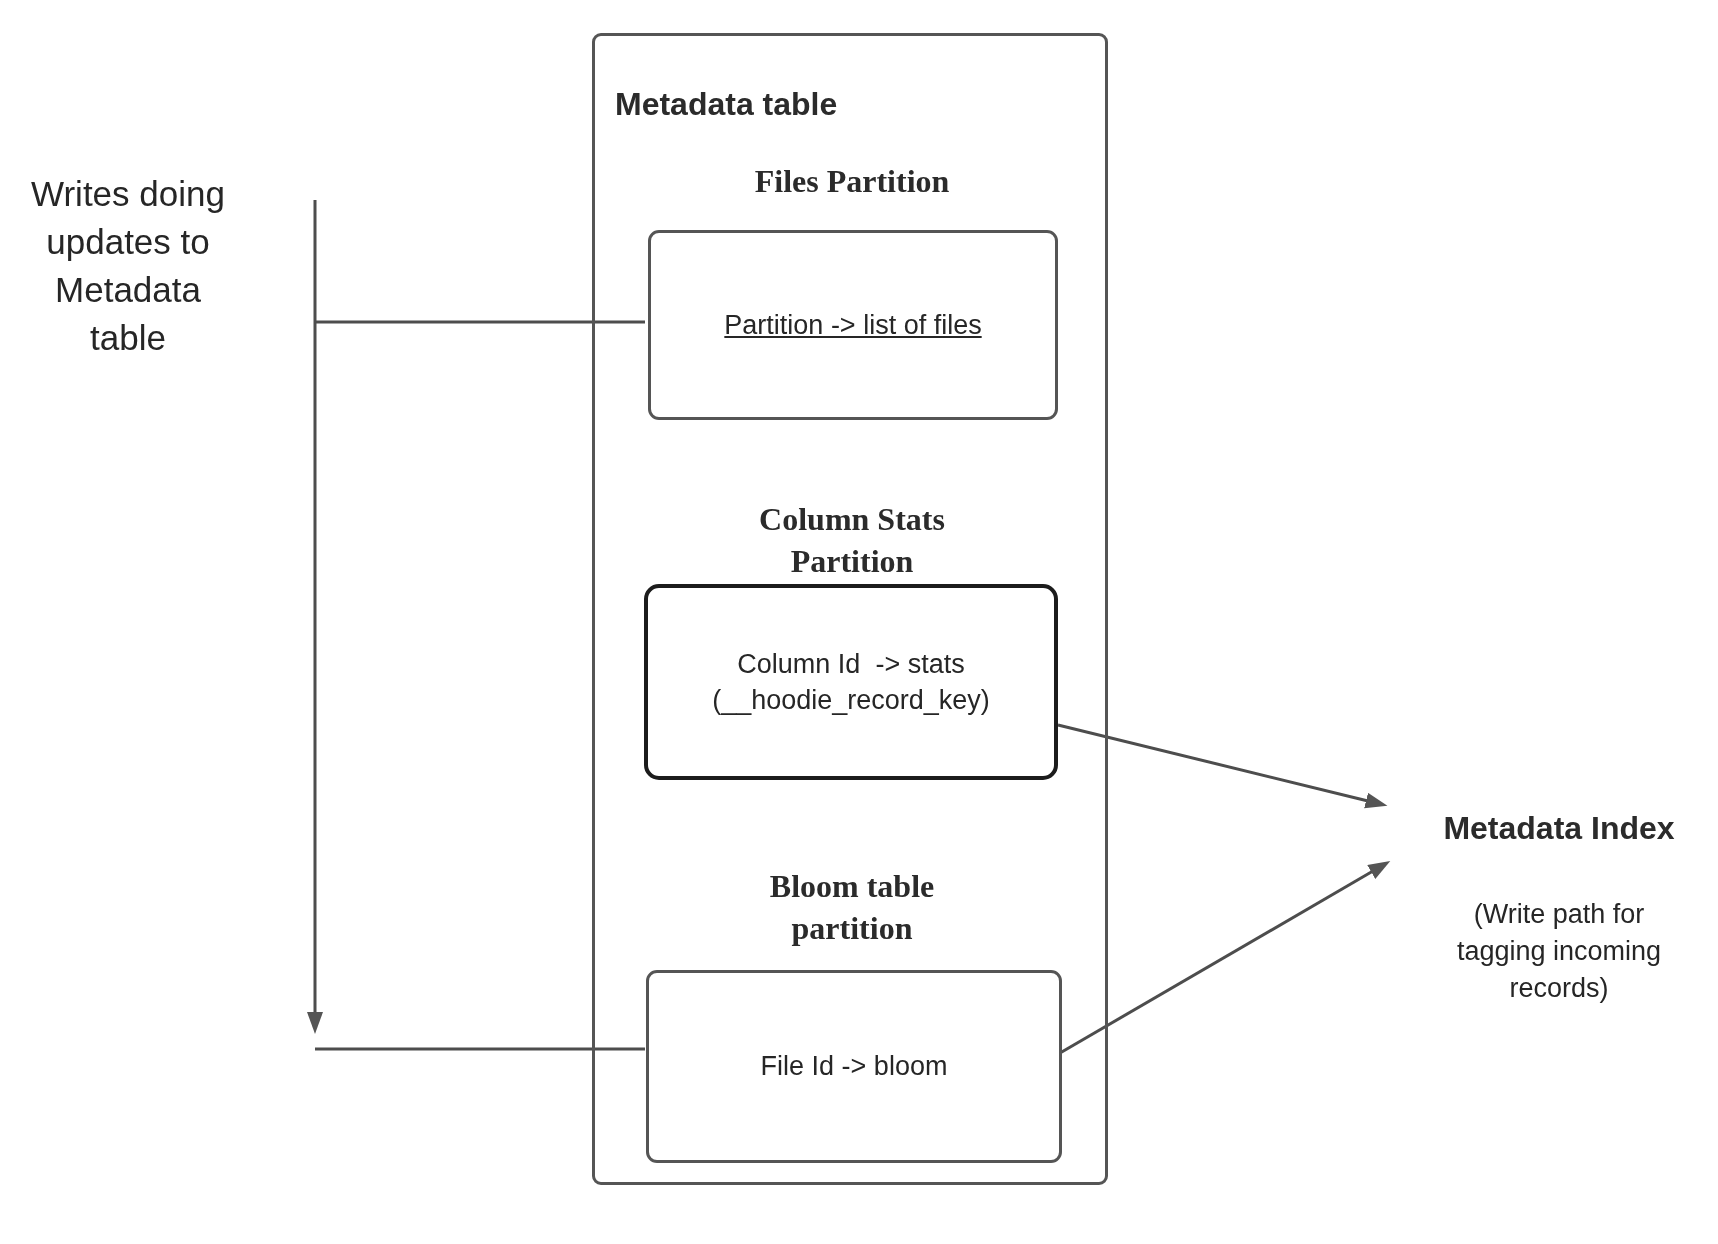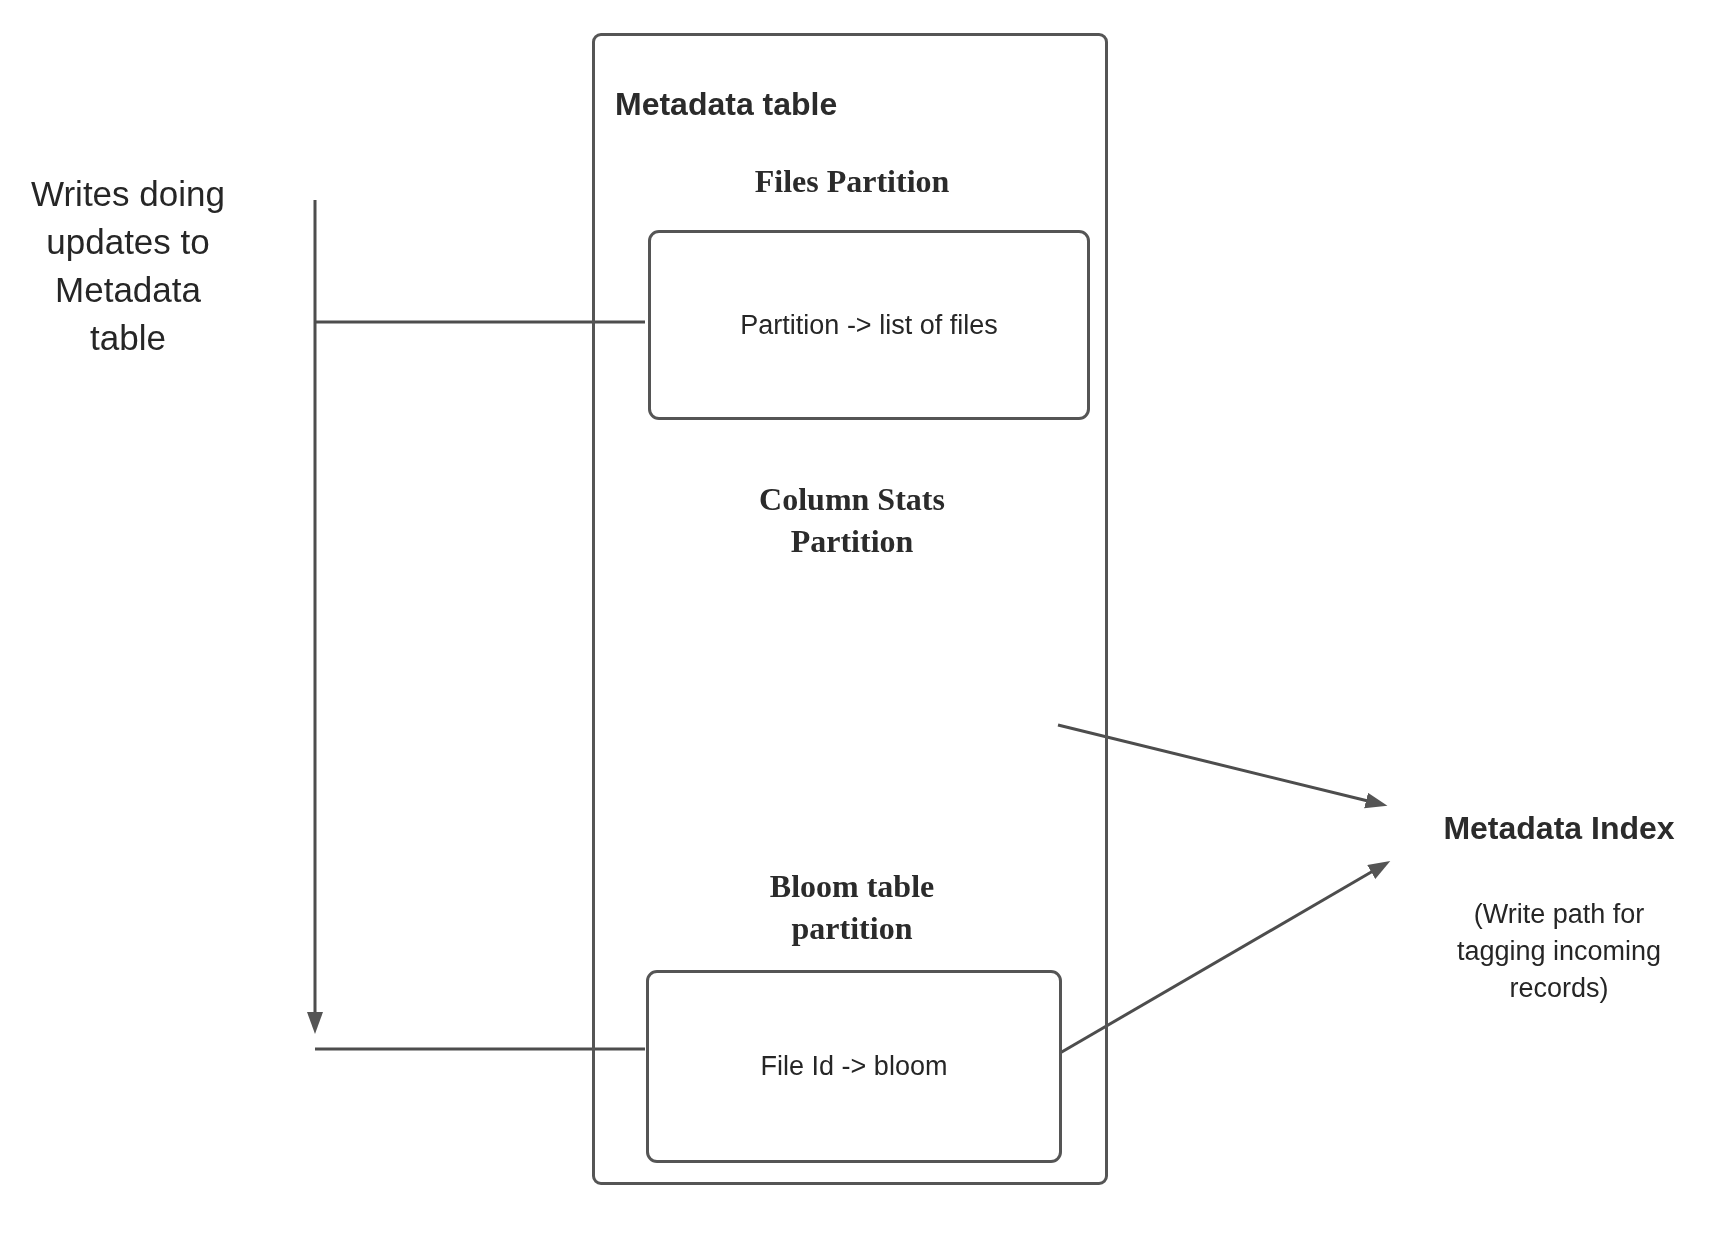--- a/index.html
+++ b/index.html
@@ -86,8 +86,9 @@
   .box-files {
     left: 53px;
     top: 194px;
-    width: 442px;
+    width: 410px;
     height: 190px;
+    text-decoration: underline;
   }
   .box-column {
     left: 49px;

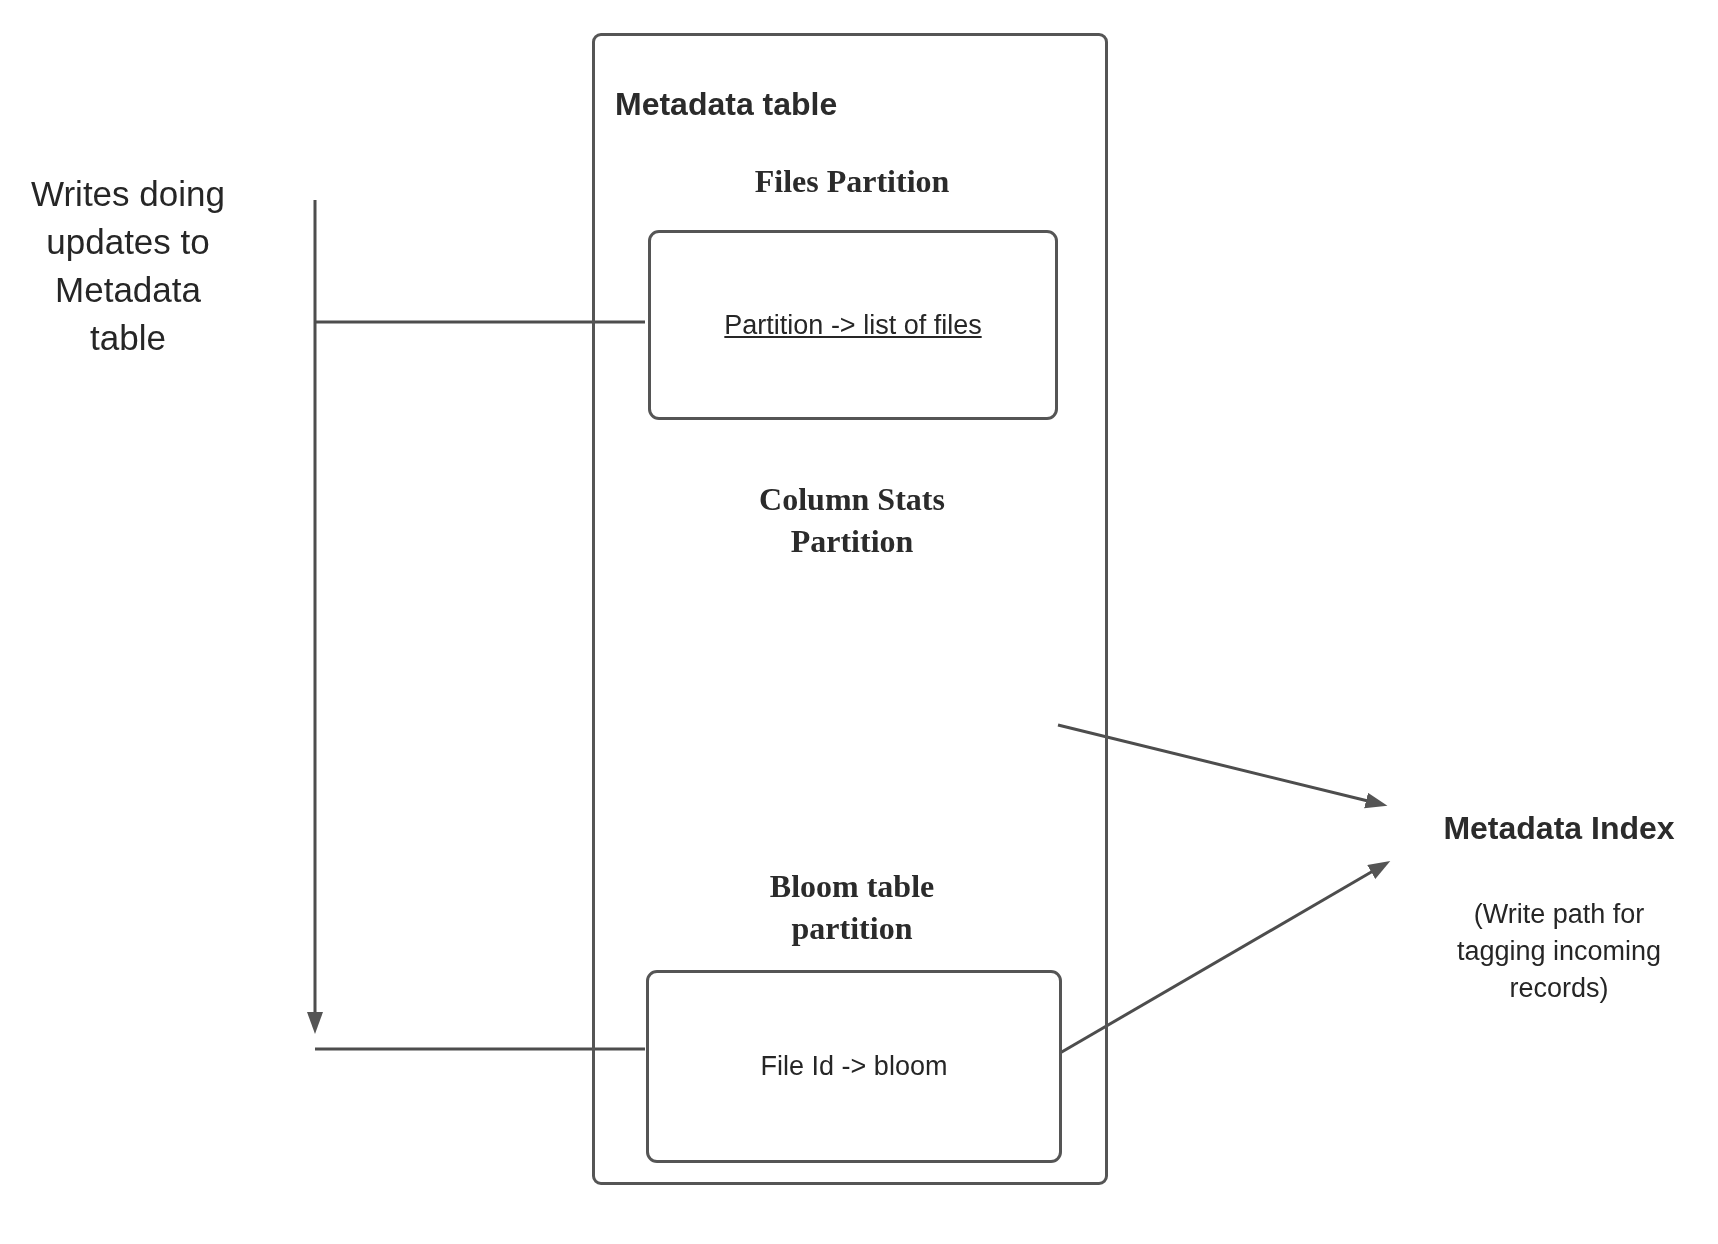--- a/index.html
+++ b/index.html
@@ -67,7 +67,7 @@
     font-family: Liberation Serif, serif;
   }
   .heading-files   { top: 125px; }
-  .heading-column  { top: 443px; }
+  .heading-column  { top: 463px; }
   .heading-bloom   { top: 830px; }
   .part-box {
     position: absolute;

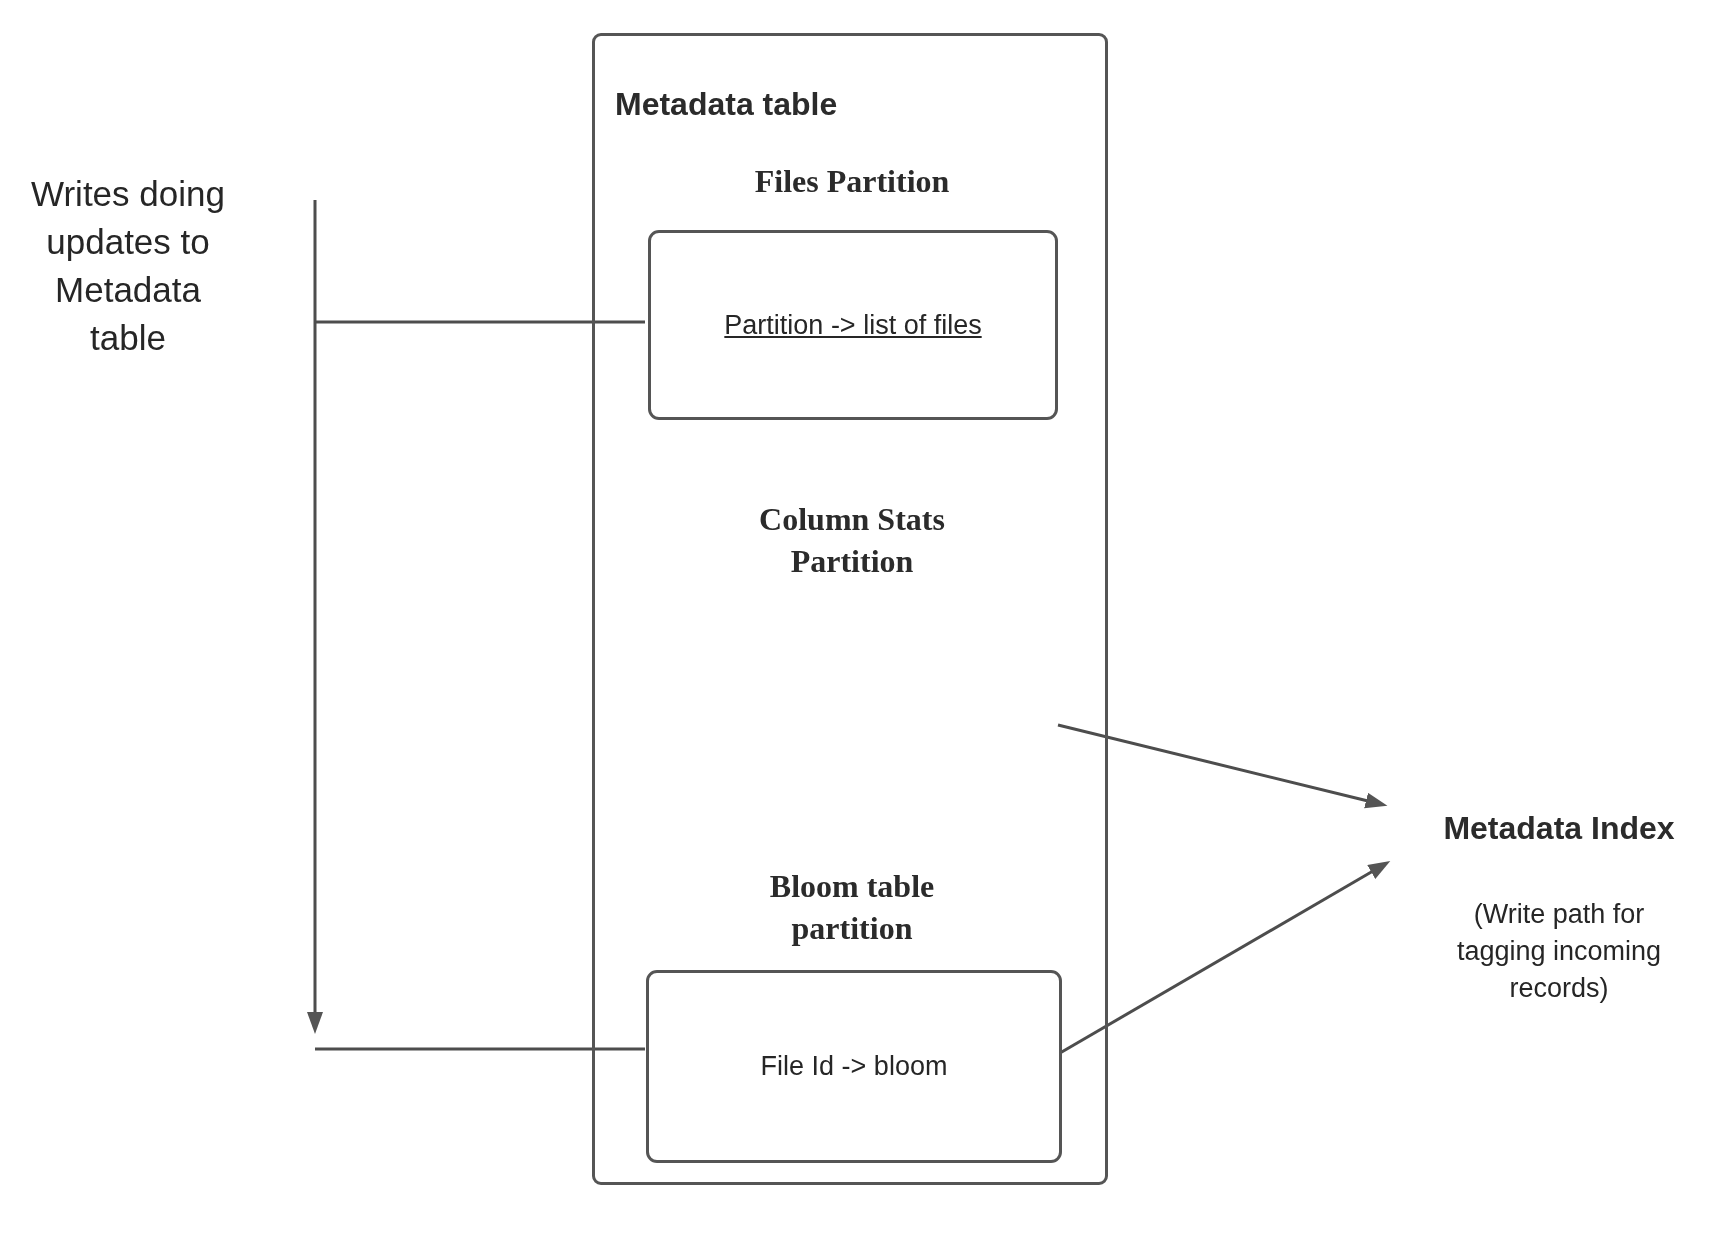--- a/index.html
+++ b/index.html
@@ -164,6 +164,10 @@
 
     <div class="section-heading heading-column">Column Stats
 Partition</div>
+    <div class="part-box box-column">
+      <span>Column Id &nbsp;-&gt; stats
+(__hoodie_record_key)</span>
+    </div>
 
     <div class="section-heading heading-bloom">Bloom table
 partition</div>

